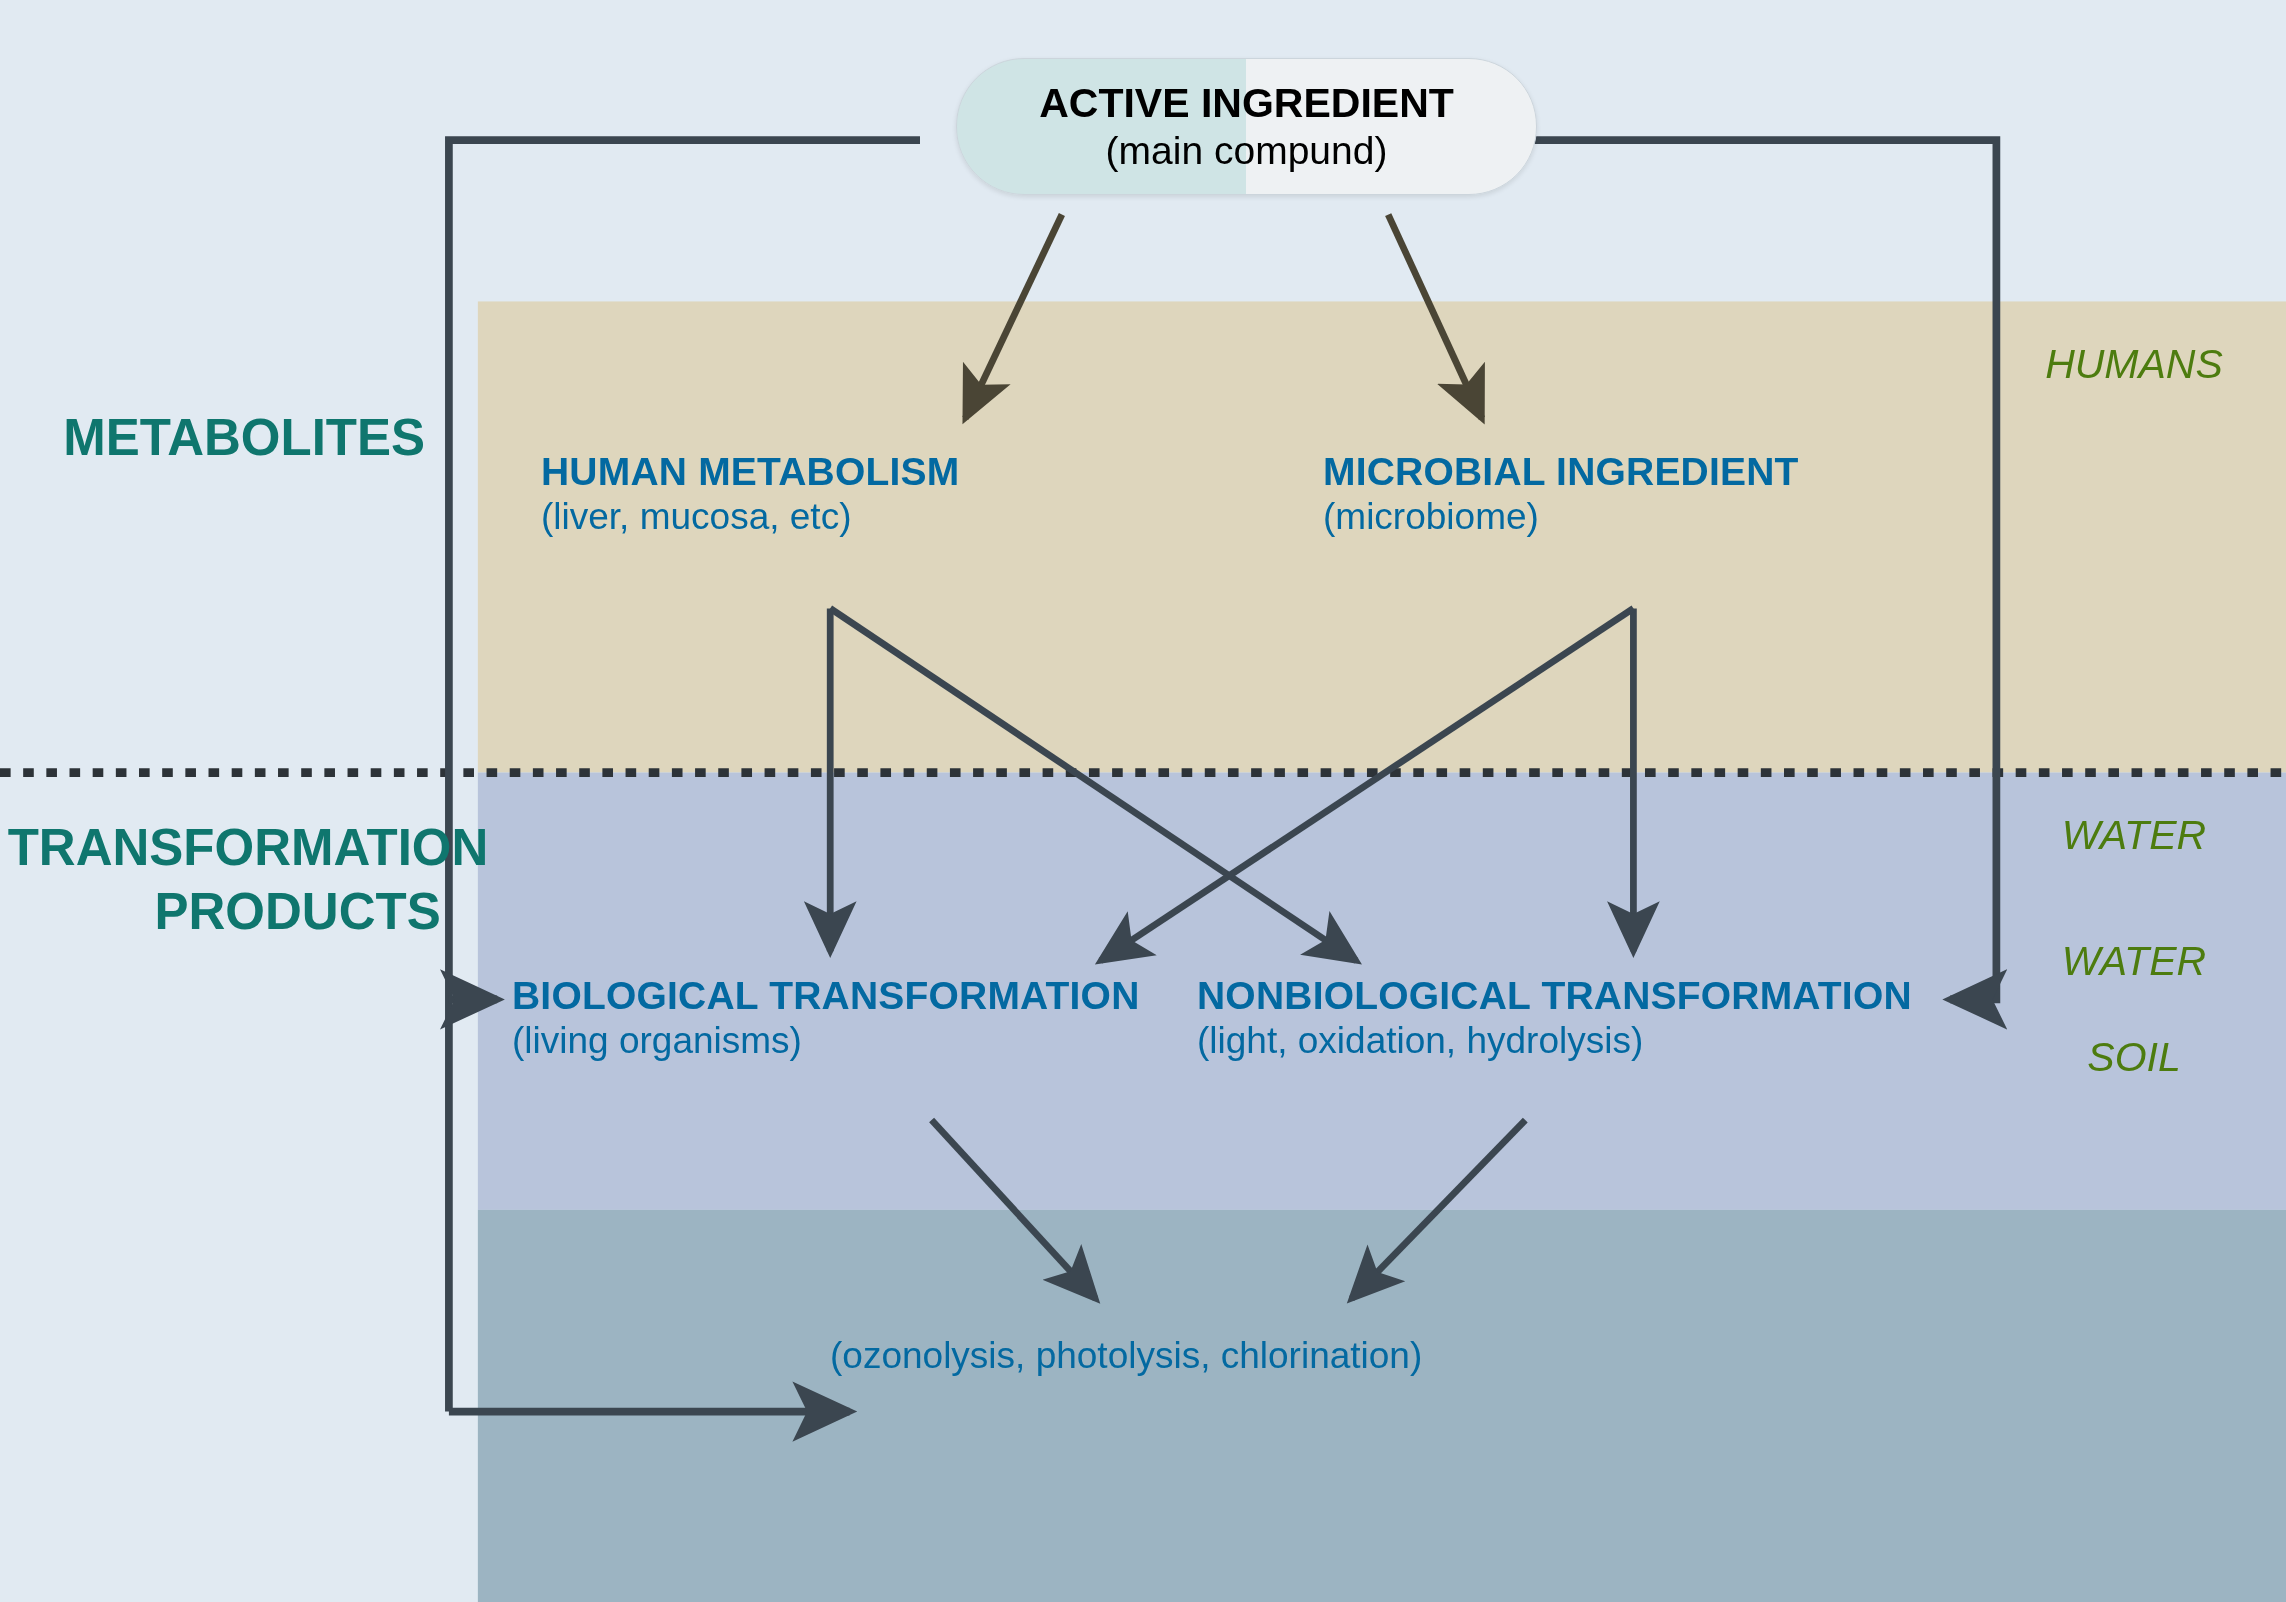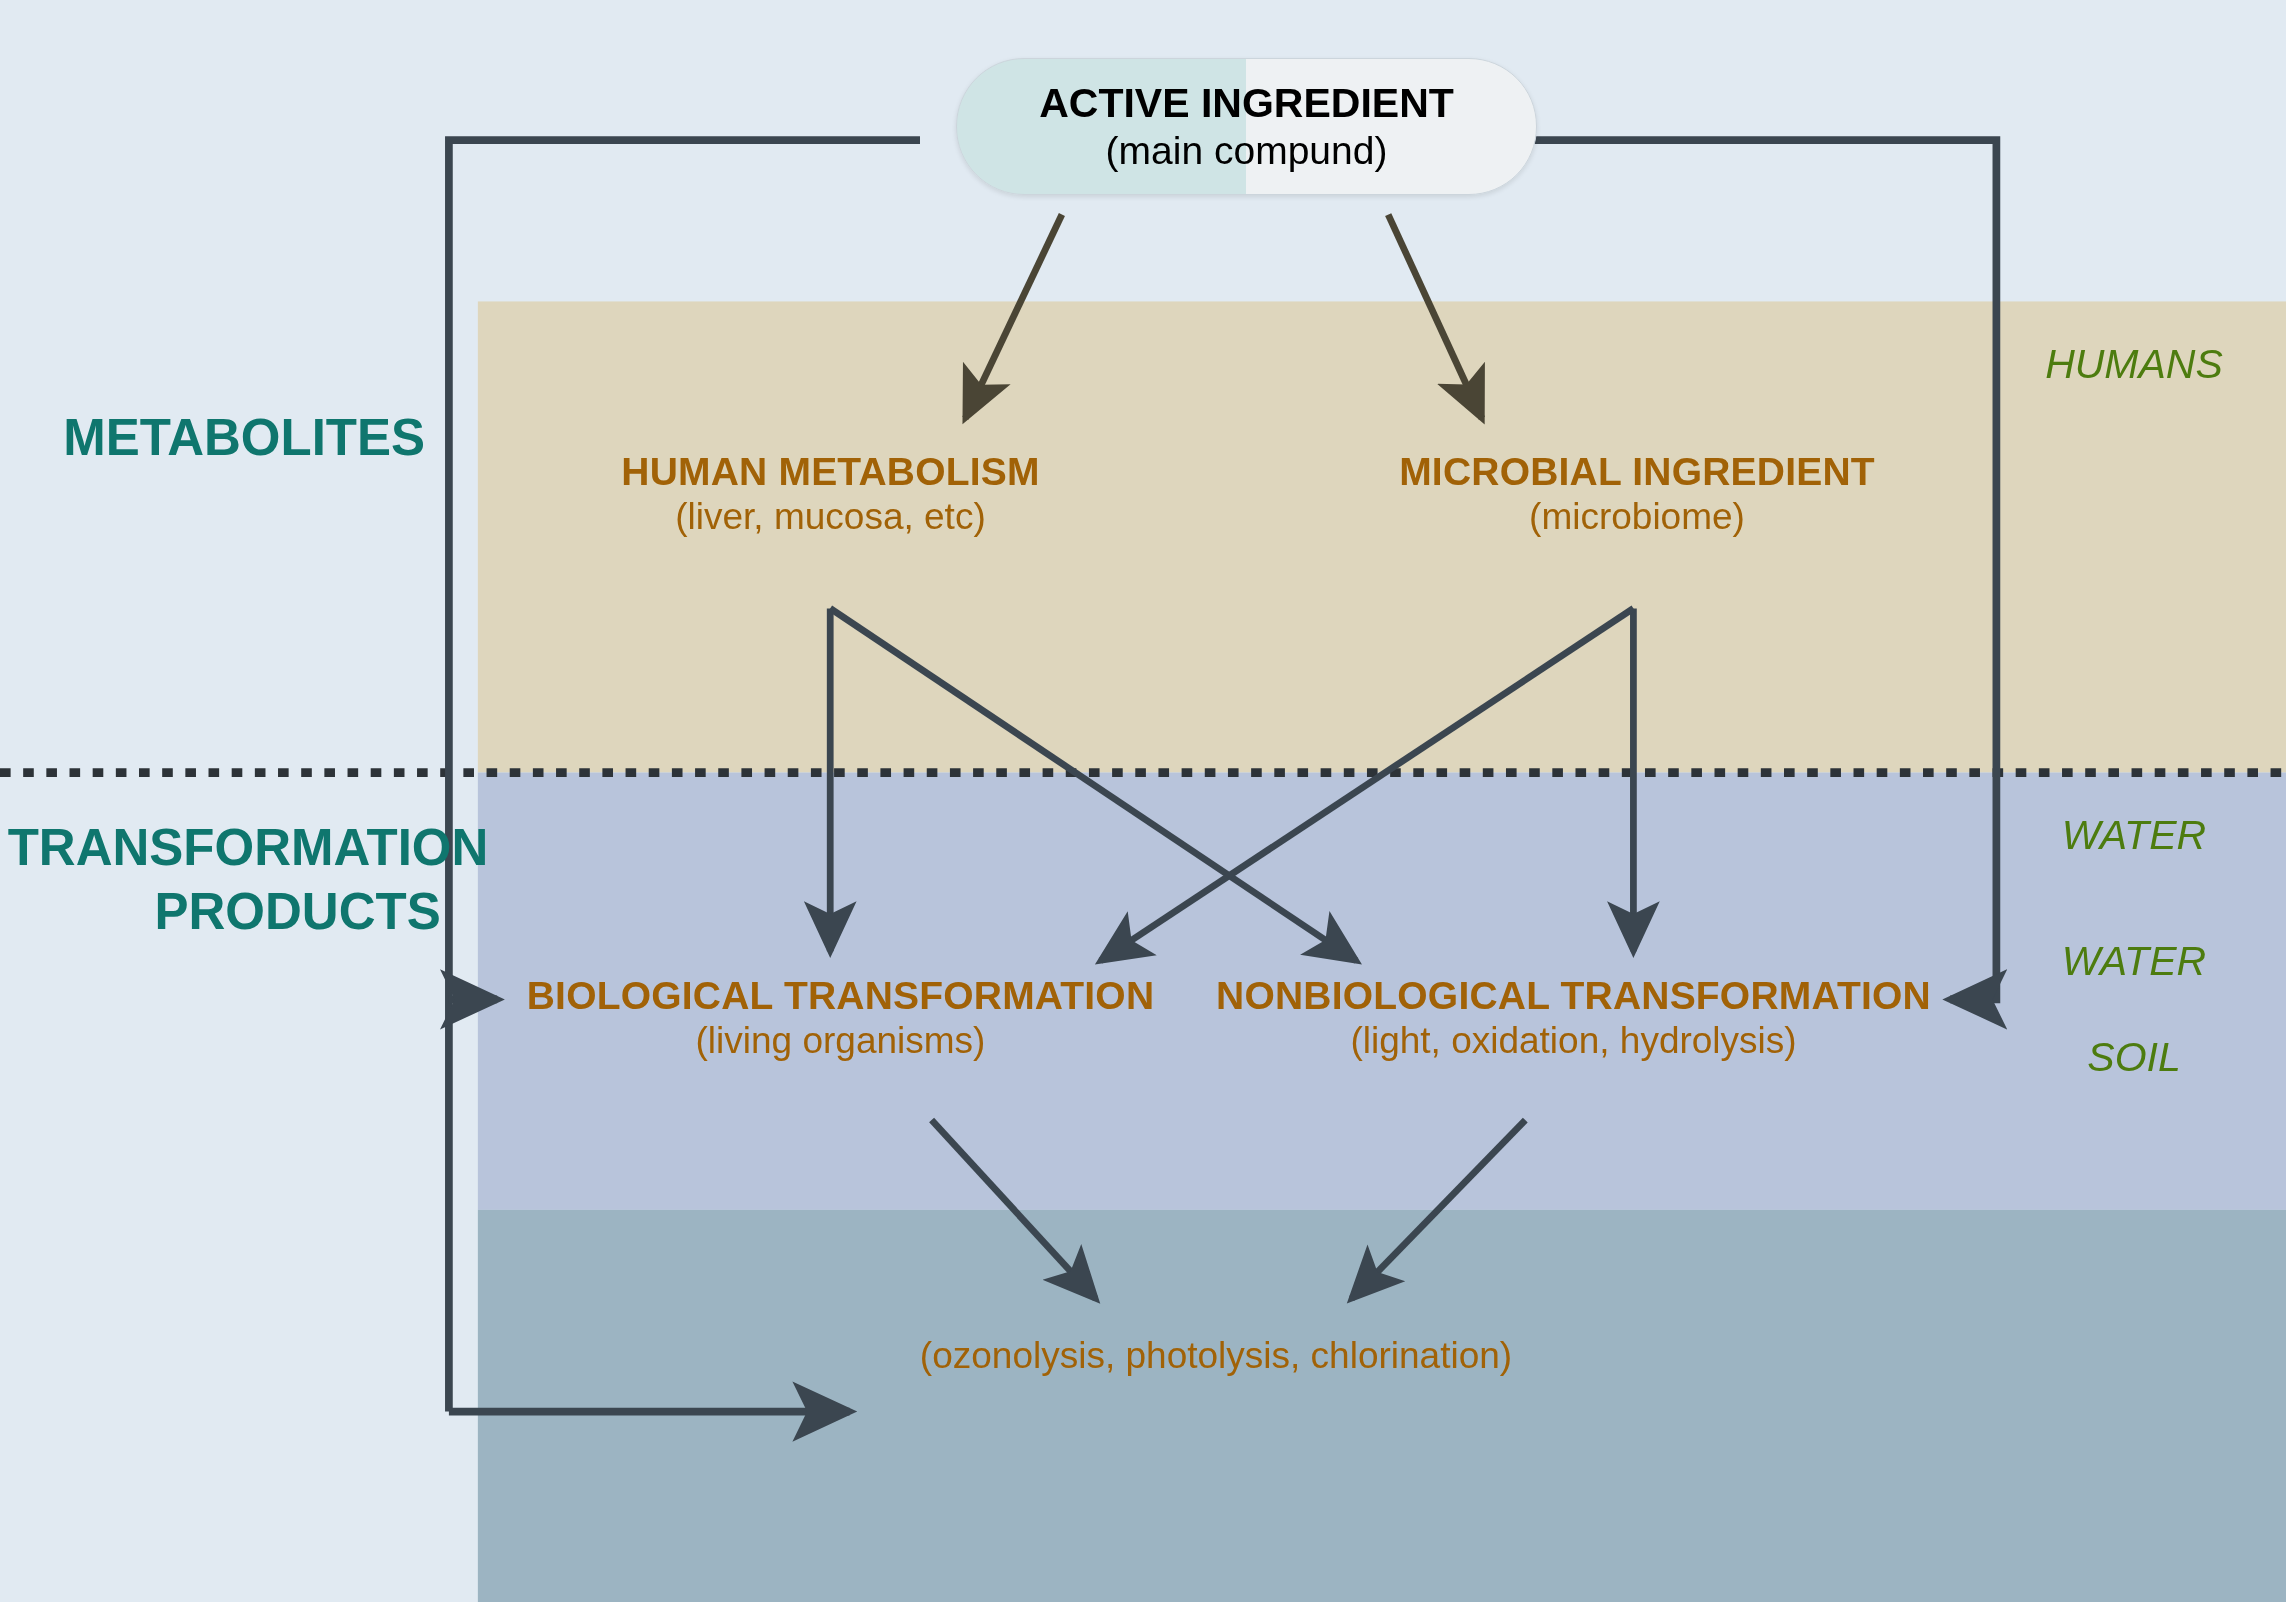--- a/index.html
+++ b/index.html
@@ -12,7 +12,7 @@
   svg#art{position:absolute;left:0;top:0;width:2286px;height:1603px;}
 
   
-  .node{position:absolute;text-align:center;color:#a16207;line-height:1.18;}
+  .node{position:absolute;text-align:left;color:#0369a1;line-height:1.18;}
   .node .t1{font-weight:bold;font-size:39px;letter-spacing:0.2px;white-space:nowrap;}
   .node .t2{font-weight:normal;font-size:37px;white-space:nowrap;}
 

